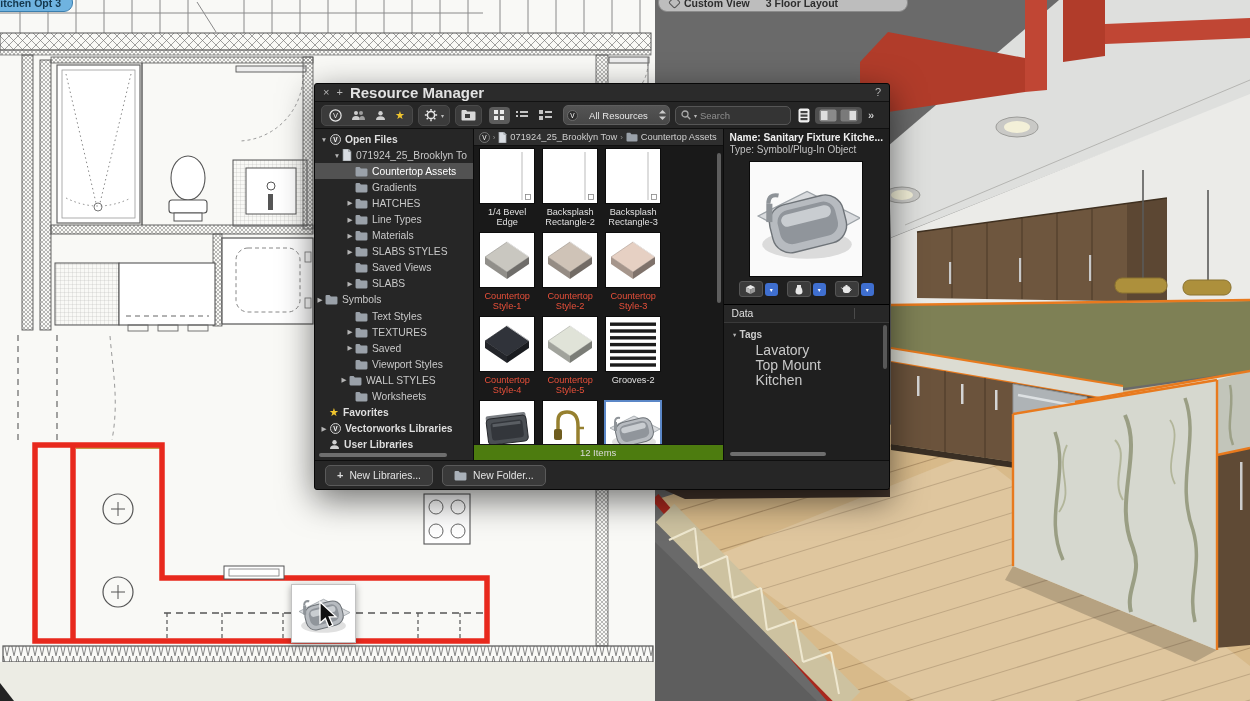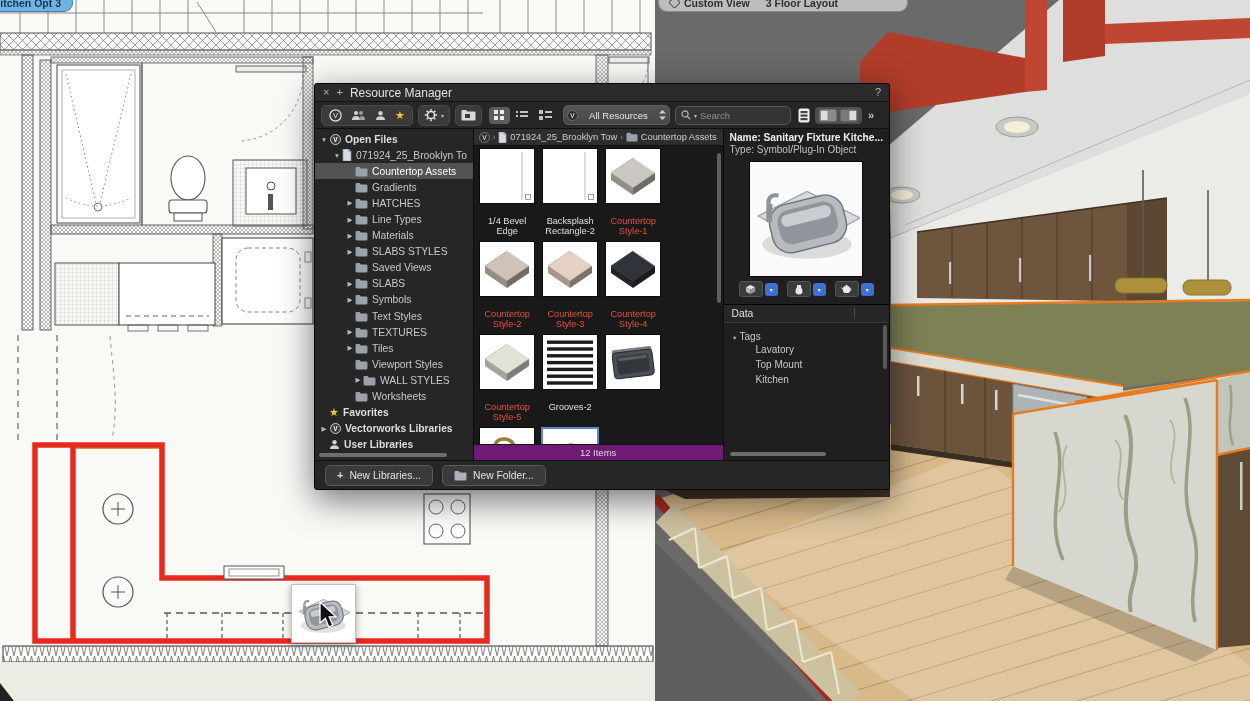--- a/index.html
+++ b/index.html
@@ -30,7 +30,7 @@
   #rm-title{height:17px;display:flex;align-items:center;gap:7px;padding:0 8px;background:#2b2b2b;
     border-bottom:1px solid #121212;font-size:11px;border-radius:3px 3px 0 0;}
   #rm-title .wbtn{color:#b5b5b5;font-size:11px;line-height:1;cursor:default}
-  #rm-title .t{color:#e2e2e2;font-weight:normal;font-size:12px}
+  #rm-title .t{color:#e2e2e2;font-weight:bold;font-size:15px}
   #rm-title .sp{flex:1}
 
   #rm-toolbar{height:26px;display:flex;align-items:center;gap:5px;padding:0 6px;background:#262626;

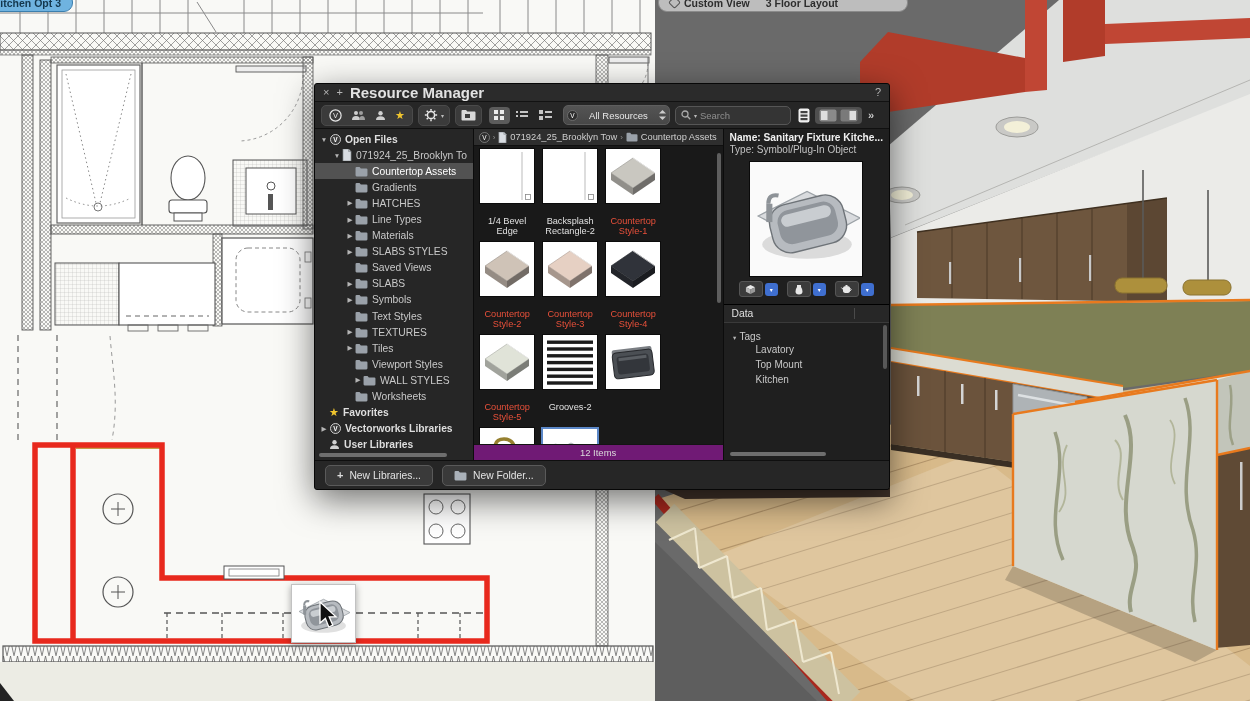--- a/index.html
+++ b/index.html
@@ -74,7 +74,7 @@
   .cell{width:63px;display:flex;flex-direction:column;align-items:center;margin-bottom:4px;}
   .thumb{width:54px;height:54px;background:#fff;border:1px solid #0c0c0c;}
   .cell.sel .thumb{border:2px solid #5b87c7;width:54px;height:54px}
-  .clabel{margin-top:12px;font-size:9.2px;line-height:1.14;text-align:center;color:#e0e0e0;
+  .clabel{margin-top:3px;font-size:9.2px;line-height:1.14;text-align:center;color:#e0e0e0;
     max-width:60px;word-break:break-word;}
   .clabel.red{color:#e8503a}
   #count-bar{height:15px;background:#701a75;border-top:1px solid #141414;display:flex;align-items:center;

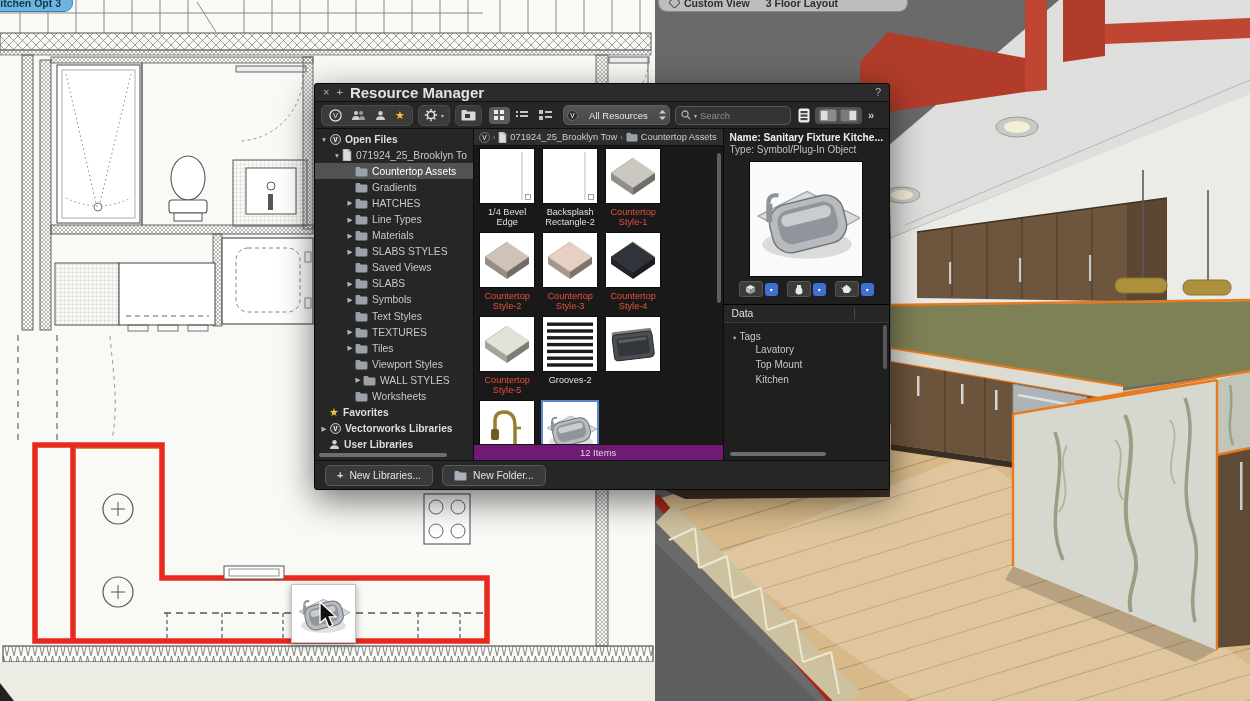--- a/index.html
+++ b/index.html
@@ -749,6 +749,16 @@
               <div class="thumb">
                 <svg viewBox="0 0 54 54">
                   <rect width="54" height="54" fill="#ffffff"></rect>
+                  <line x1="42" y1="3" x2="42" y2="51" stroke="#bbb" stroke-width="1"></line>
+                  <rect x="45.5" y="45.5" width="5" height="5" fill="none" stroke="#888" stroke-width=".8"></rect>
+                </svg>
+              </div>
+              <div class="clabel">Backsplash Rectangle-3</div>
+            </div>
+            <div class="cell">
+              <div class="thumb">
+                <svg viewBox="0 0 54 54">
+                  <rect width="54" height="54" fill="#ffffff"></rect>
                   <polygon points="27,9 49,24 27,39 5,24" fill="#c9c7c0" stroke="rgb(151,149,144)" stroke-width=".6"></polygon>
                   <polygon points="5,24 27,39 27,46 5,31" fill="rgb(145,143,138)"></polygon>
                   <polygon points="49,24 27,39 27,46 49,31" fill="rgb(111,109,106)"></polygon>

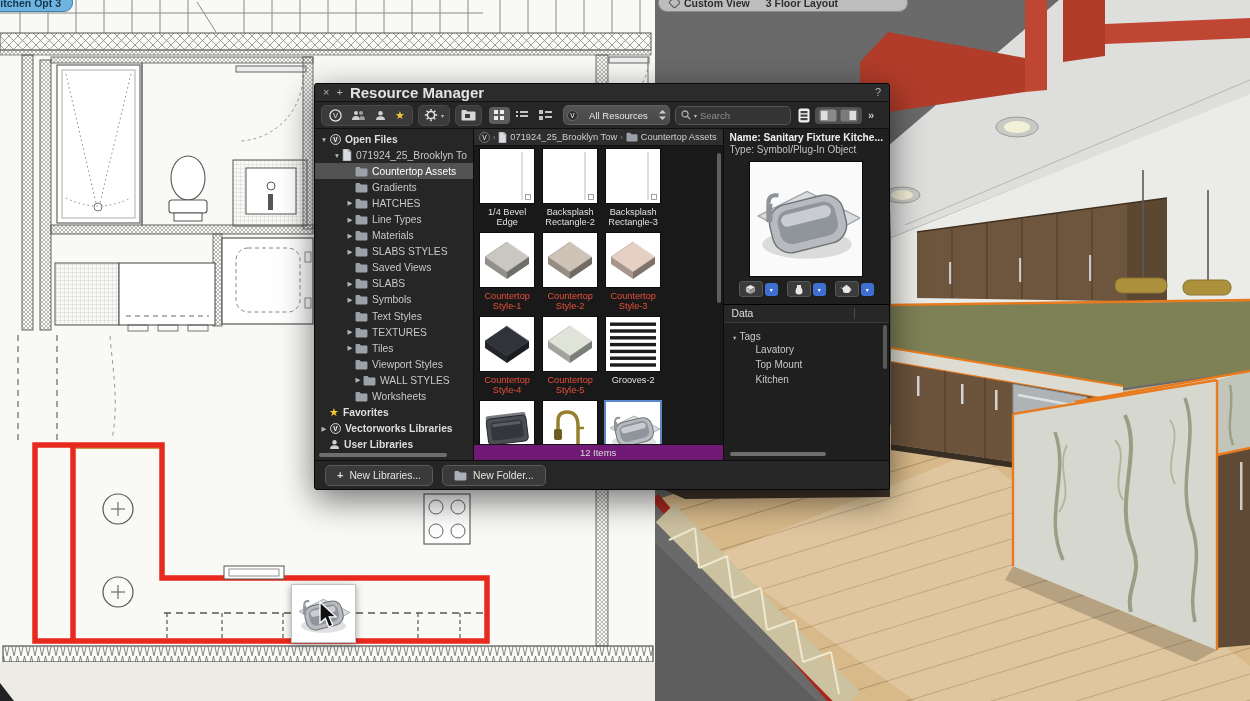--- a/index.html
+++ b/index.html
@@ -633,7 +633,7 @@
             </svg>
             <span class="lbl">SLABS</span>
           </div>
-          <div class="trow lvl2" style="padding-left: 30px;">
+          <div class="trow lvl2" style="">
             <span class="arr">▶</span>
             <svg class="ic" width="13" height="11" viewBox="0 0 12 10">
               <path d="M.5 1.8 Q.5 .8 1.5 .8 H4.2 L5.4 2.2 H10.5 Q11.5 2.2 11.5 3.2 V8.5 Q11.5 9.5 10.5 9.5 H1.5 Q.5 9.5 .5 8.5 Z" fill="#9aa1a9"></path>

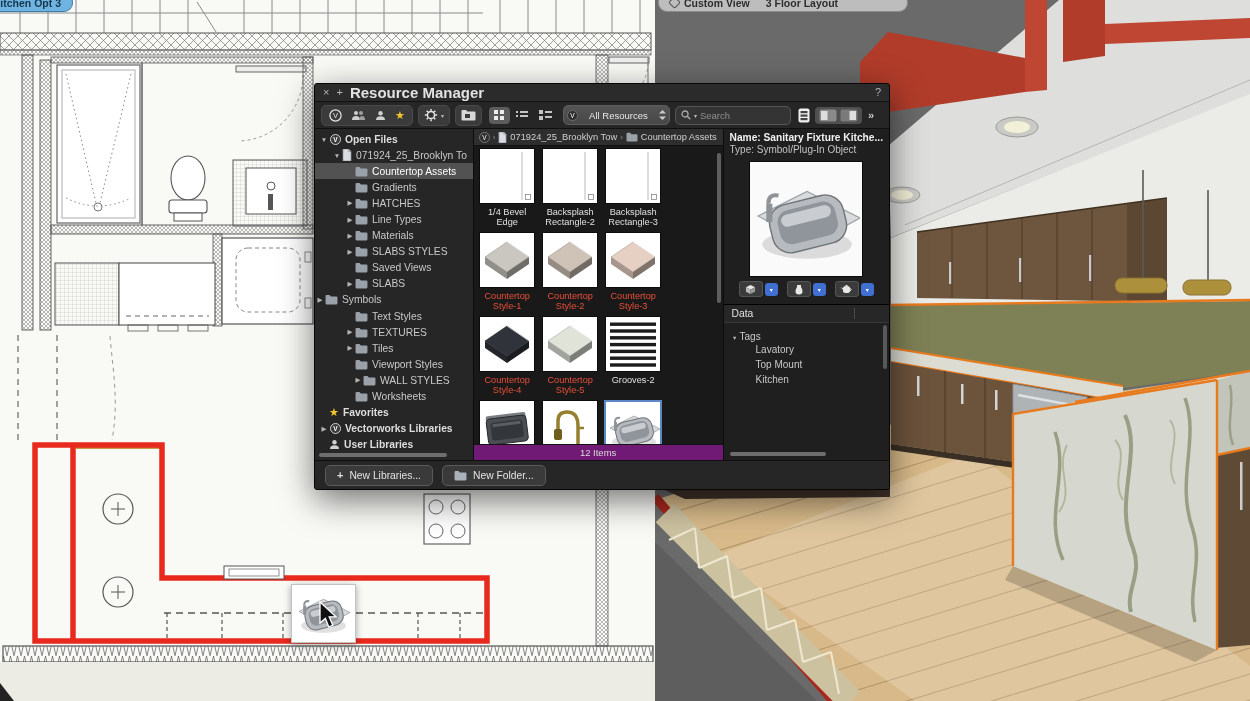--- a/index.html
+++ b/index.html
@@ -97,7 +97,7 @@
     display:flex;align-items:center;padding:0 8px;font-size:10.3px;color:#e0e0e0;}
   #data-hdr .coldiv{margin-left:auto;width:1px;height:11px;background:#4a4a4a;margin-right:26px}
   #tags{padding:4px 0 0 6px;font-size:10px;color:#cccccc;}
-  .tagrow{height:15px;display:flex;align-items:flex-end;}
+  .tagrow{height:15px;display:flex;align-items:center;font-weight:bold;}
   .tagrow .arr{width:10px;font-size:6.5px;color:#b5b5b5;text-align:center}
   .tagitem{padding-left:26px;height:15px;display:flex;align-items:center;color:#c9c9c9;font-size:10px}
   #pv-hscroll{position:absolute;left:6px;bottom:4px;width:96px;height:4px;background:#6e6e6e;border-radius:2px;}

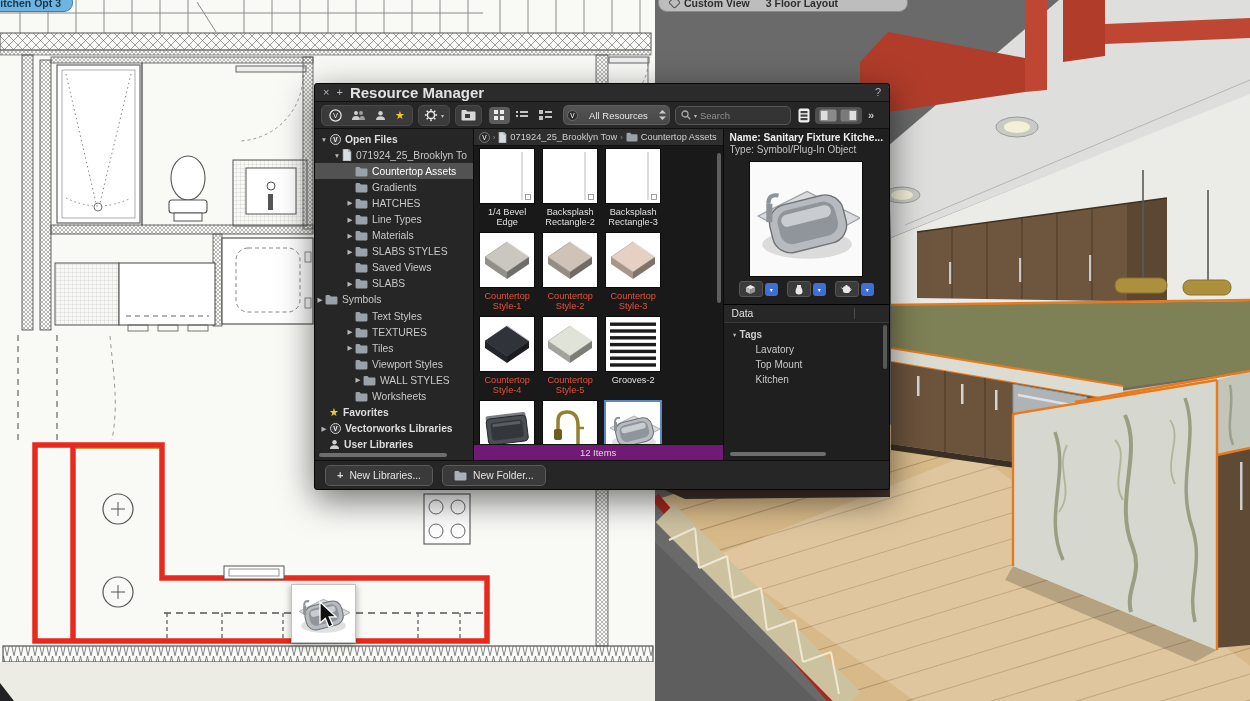--- a/index.html
+++ b/index.html
@@ -659,7 +659,7 @@
             <svg class="ic" width="13" height="11" viewBox="0 0 12 10">
               <path d="M.5 1.8 Q.5 .8 1.5 .8 H4.2 L5.4 2.2 H10.5 Q11.5 2.2 11.5 3.2 V8.5 Q11.5 9.5 10.5 9.5 H1.5 Q.5 9.5 .5 8.5 Z" fill="#9aa1a9"></path>
             </svg>
-            <span class="lbl">Tiles</span>
+            <span class="lbl">Saved</span>
           </div>
           <div class="trow lvl2" style="padding-left: 30px;">
             <span class="arr"></span>

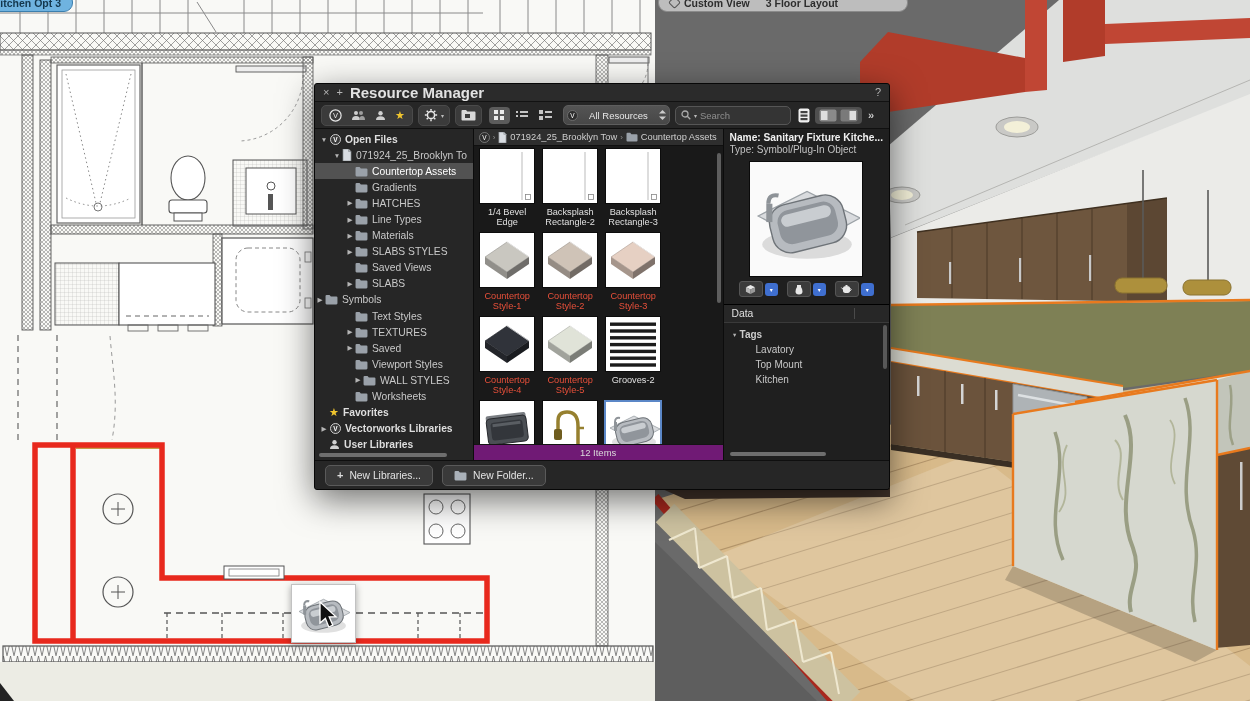--- a/index.html
+++ b/index.html
@@ -99,7 +99,7 @@
   #tags{padding:4px 0 0 6px;font-size:10px;color:#cccccc;}
   .tagrow{height:15px;display:flex;align-items:center;font-weight:bold;}
   .tagrow .arr{width:10px;font-size:6.5px;color:#b5b5b5;text-align:center}
-  .tagitem{padding-left:26px;height:15px;display:flex;align-items:center;color:#c9c9c9;font-size:10px}
+  .tagitem{padding-left:26px;height:15px;display:flex;align-items:center;color:#c9c9c9;font-size:14px}
   #pv-hscroll{position:absolute;left:6px;bottom:4px;width:96px;height:4px;background:#6e6e6e;border-radius:2px;}
   #pv-vscroll{position:absolute;right:2px;top:196px;width:4px;height:44px;background:#585858;border-radius:2px;}
 

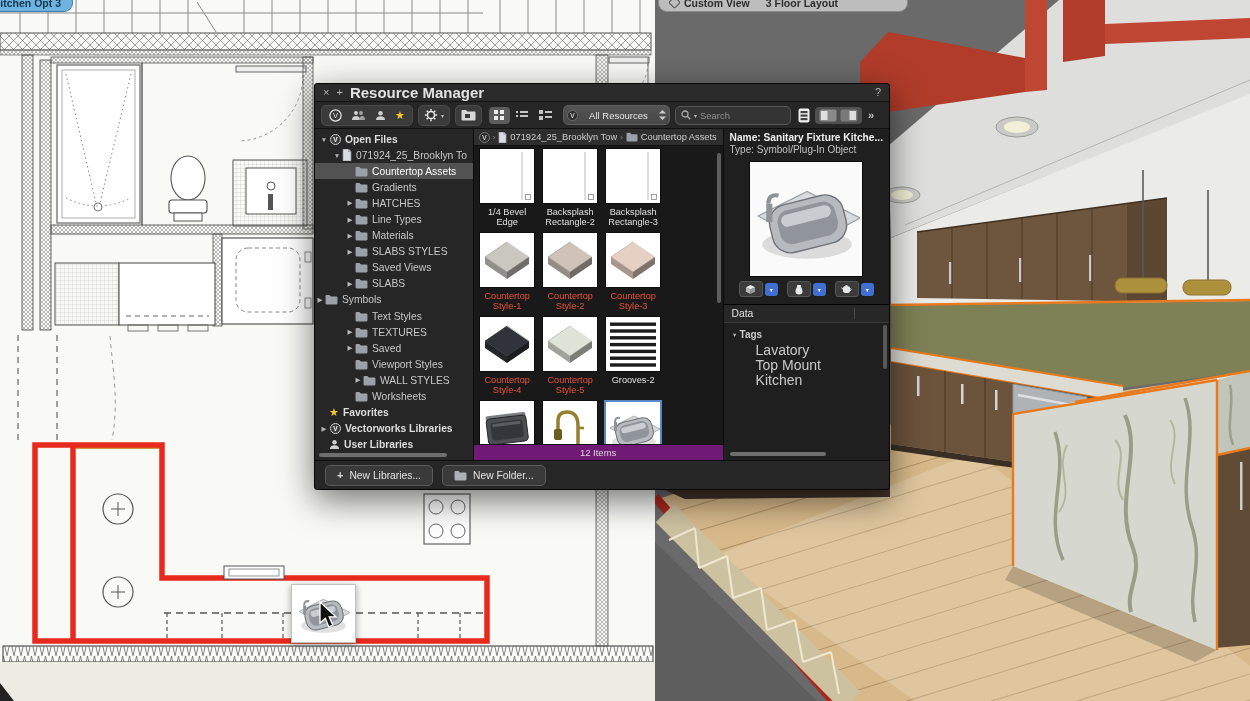--- a/index.html
+++ b/index.html
@@ -668,7 +668,7 @@
             </svg>
             <span class="lbl">Viewport Styles</span>
           </div>
-          <div class="trow lvl2" style="padding-left: 24px; margin-left: 14px;">
+          <div class="trow lvl2" style="padding-left: 24px;">
             <span class="arr">▶</span>
             <svg class="ic" width="13" height="11" viewBox="0 0 12 10">
               <path d="M.5 1.8 Q.5 .8 1.5 .8 H4.2 L5.4 2.2 H10.5 Q11.5 2.2 11.5 3.2 V8.5 Q11.5 9.5 10.5 9.5 H1.5 Q.5 9.5 .5 8.5 Z" fill="#9aa1a9"></path>

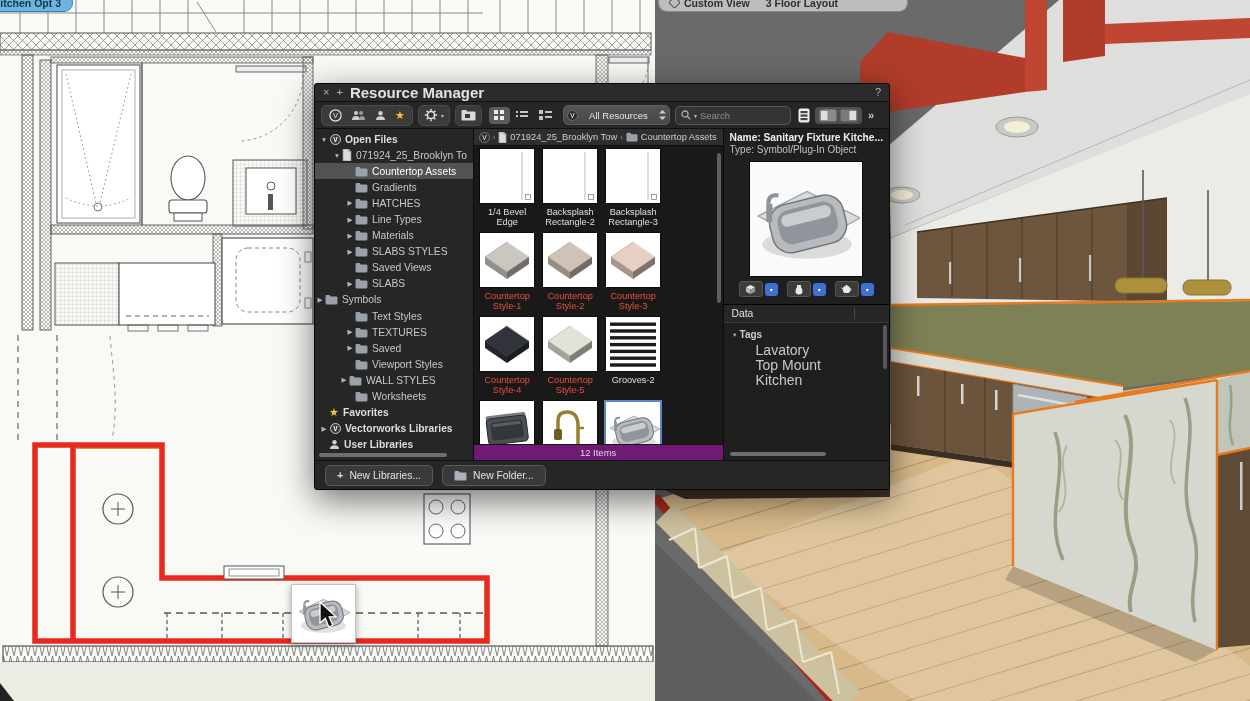--- a/index.html
+++ b/index.html
@@ -77,7 +77,7 @@
   .clabel{margin-top:3px;font-size:9.2px;line-height:1.14;text-align:center;color:#e0e0e0;
     max-width:60px;word-break:break-word;}
   .clabel.red{color:#e8503a}
-  #count-bar{height:15px;background:#701a75;border-top:1px solid #141414;display:flex;align-items:center;
+  #count-bar{height:15px;background:#4d7c0f;border-top:1px solid #141414;display:flex;align-items:center;
     justify-content:center;font-size:9.5px;color:#dcdcdc;}
   #grid-vscroll{position:absolute;right:2px;top:24px;width:4px;height:150px;background:#5e5e5e;border-radius:2px;}
 

